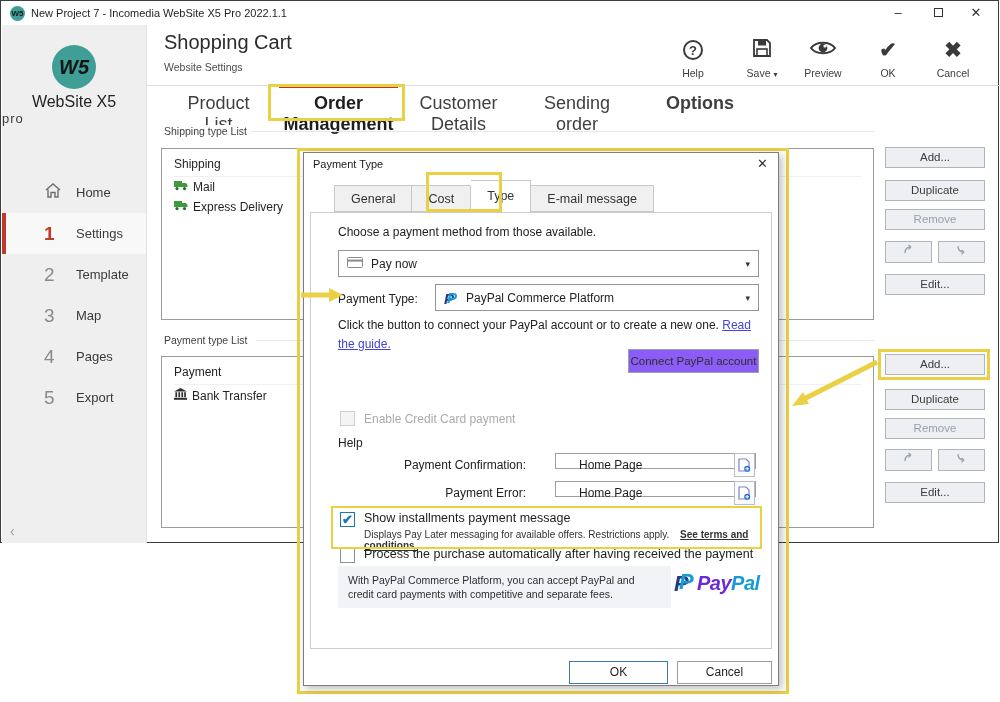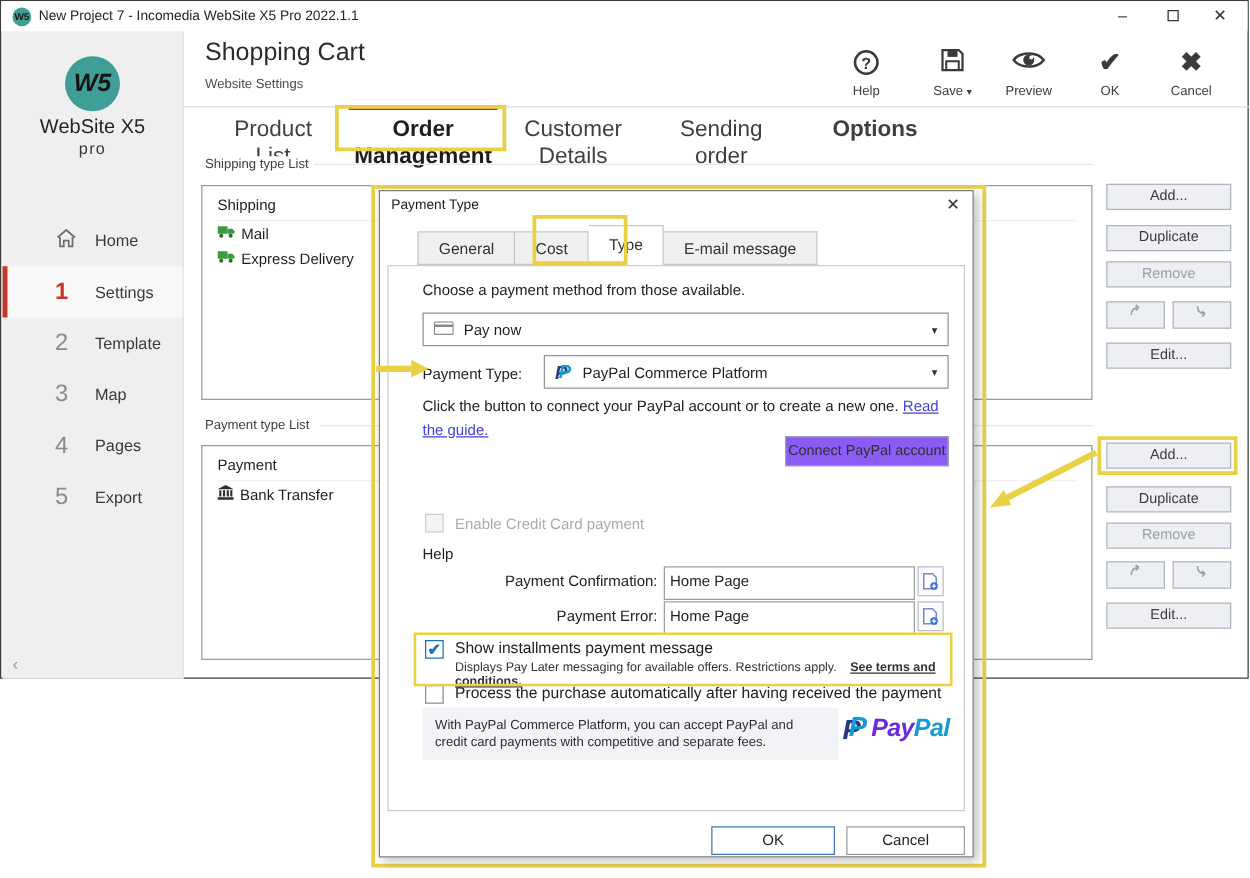--- a/index.html
+++ b/index.html
@@ -22,7 +22,7 @@
   #sidebar { position:absolute; left:1px; top:24px; width:145px; height:518px; background:#f0efef; border-right:1px solid #e2e1e1; }
   .logo-circle { position:absolute; left:50px; top:20px; width:44px; height:44px; border-radius:50%; background:#3f9e96; color:#141414; font-size:20px; font-weight:bold; font-style:italic; text-align:center; line-height:44px; }
   .brand { position:absolute; left:0; top:68px; width:100%; text-align:center; font-size:16px; color:#242424; }
-  .brand-sub { position:absolute; left:0; top:86px; width:100%; text-align:center; font-size:13px; color:#3a3a3a; letter-spacing:1px; }
+  .brand-sub { position:absolute; left:0; top:86px; width:100%; font-size:13px; color:#3a3a3a; letter-spacing:1px; }
   .nav { position:absolute; left:0; top:147px; width:100%; }
   .nav-item { position:relative; height:41px; display:flex; align-items:center; cursor:pointer; }
   .nav-item.active { background:#f9f8f8; }

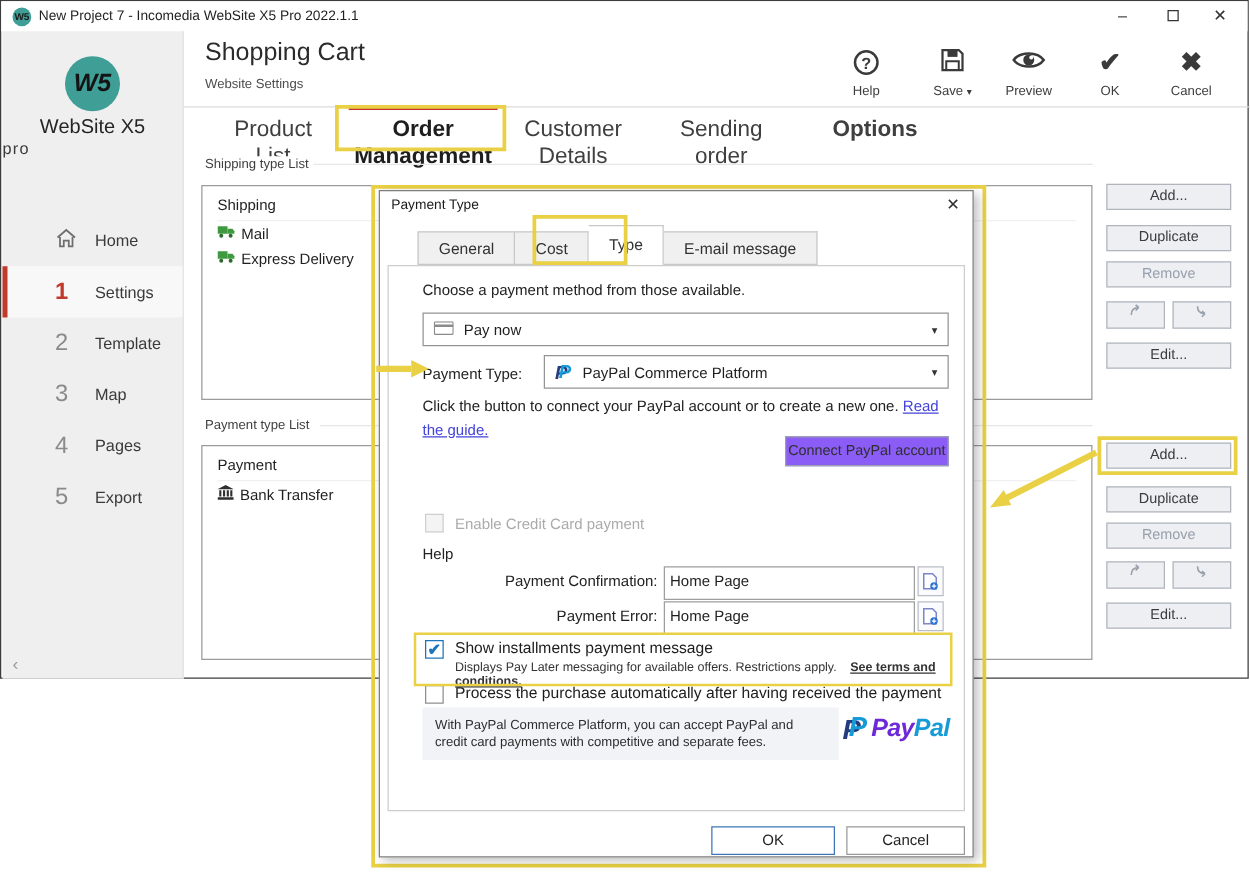--- a/index.html
+++ b/index.html
@@ -83,7 +83,7 @@
   .cb { position:absolute; width:15px; height:15px; border:1px solid #8f8f8f; background:#fff; }
   .cb.disabled { background:#f4f4f4; border-color:#cfcfcf; }
   .cb.checked { border-color:#1c75bb; color:#1c75bb; font-size:13px; font-weight:bold; line-height:13px; text-align:center; }
-  .field { position:absolute; height:27px; background:#fff; border:1px solid #9e9e9e; font-size:12px; color:#1f1f1f; line-height:22px; padding-left:4px; }
+  .field { position:absolute; height:16px; background:#fff; border:1px solid #9e9e9e; font-size:12px; color:#1f1f1f; line-height:22px; padding-left:23px;margin-left:24px; }
   .pagepick { position:absolute; width:21px; height:24px; background:#fbfbfd; border:1px solid #b9bec6; display:flex; align-items:center; justify-content:center; cursor:pointer; }
   .note { font-size:10px; color:#333; }
   .info-panel { position:absolute; background:#f1f3f6; font-size:10.5px; color:#2e2e2e; line-height:14px; padding:7px 10px; }

